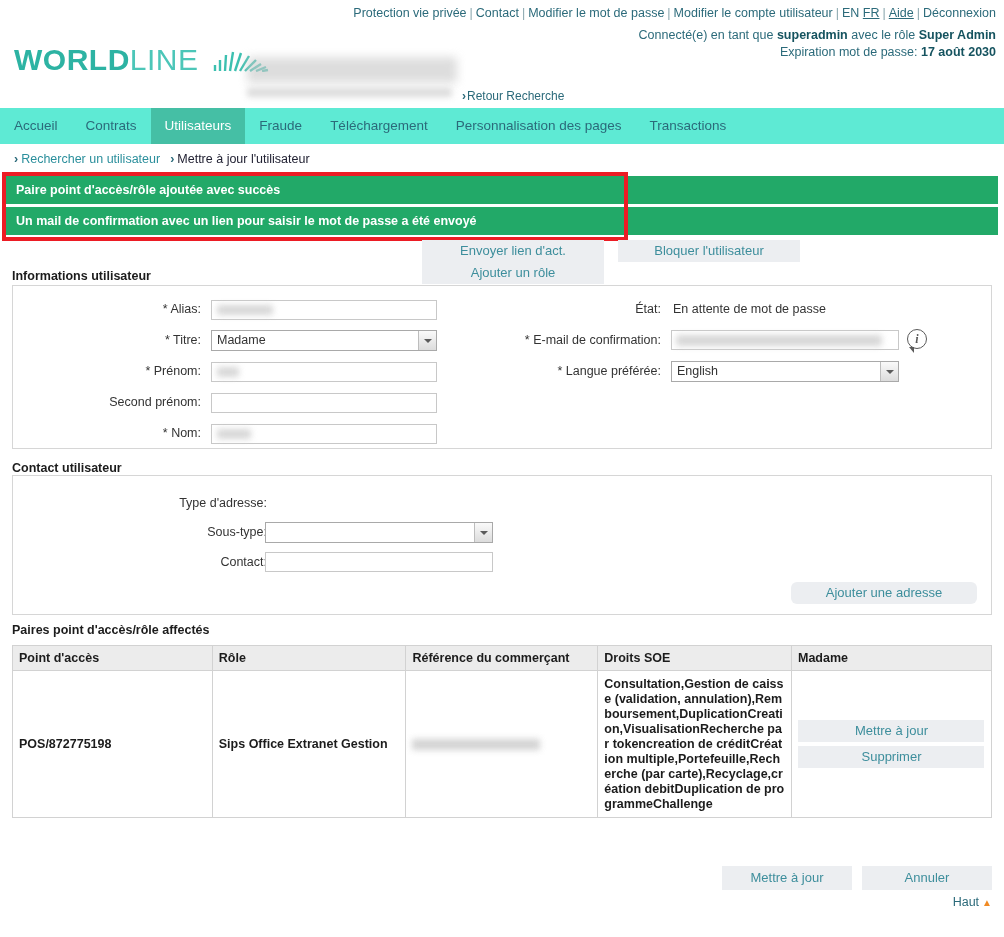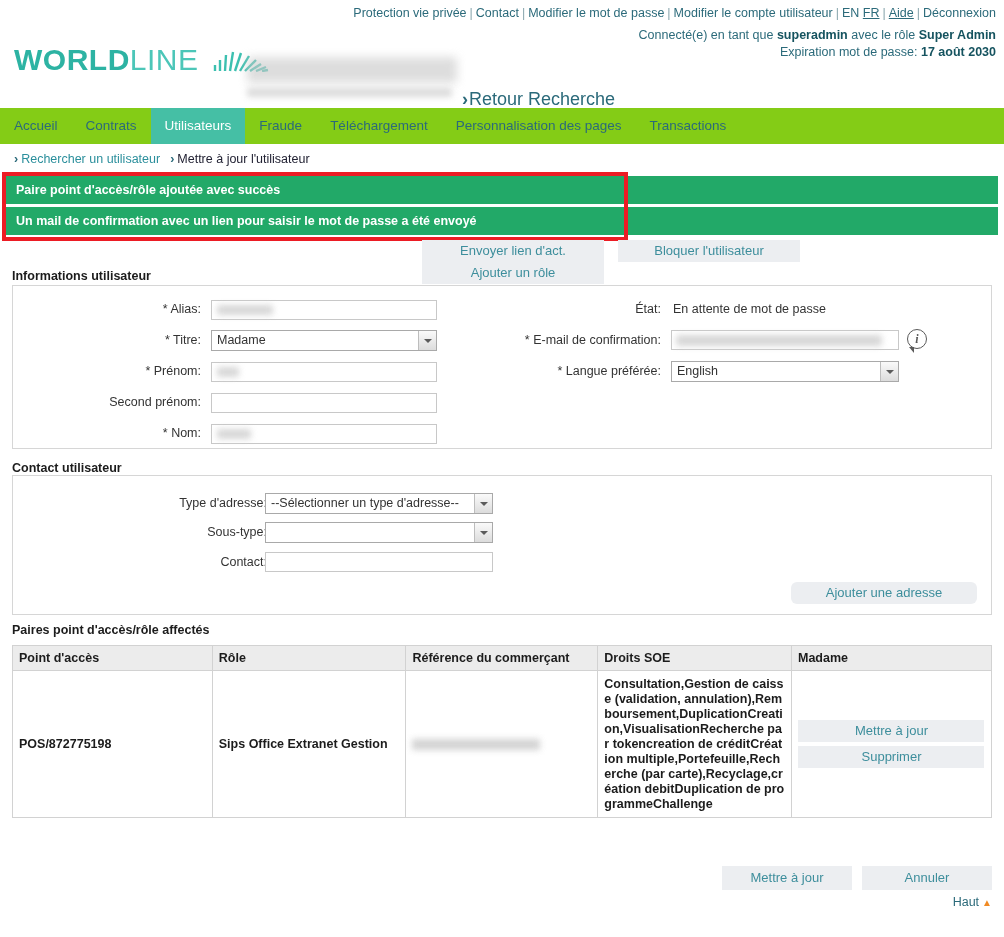--- a/index.html
+++ b/index.html
@@ -54,7 +54,7 @@
   }
   .retour {
     position: absolute; left: 462px; top: 89px;
-    font-size: 18px; color: #2b6a7a; white-space: nowrap;
+    font-size: 12px; color: #2b6a7a; white-space: nowrap;
   }
   .retour .chev { color: #2b6a7a; font-weight: bold; margin-right: 1px; }
 

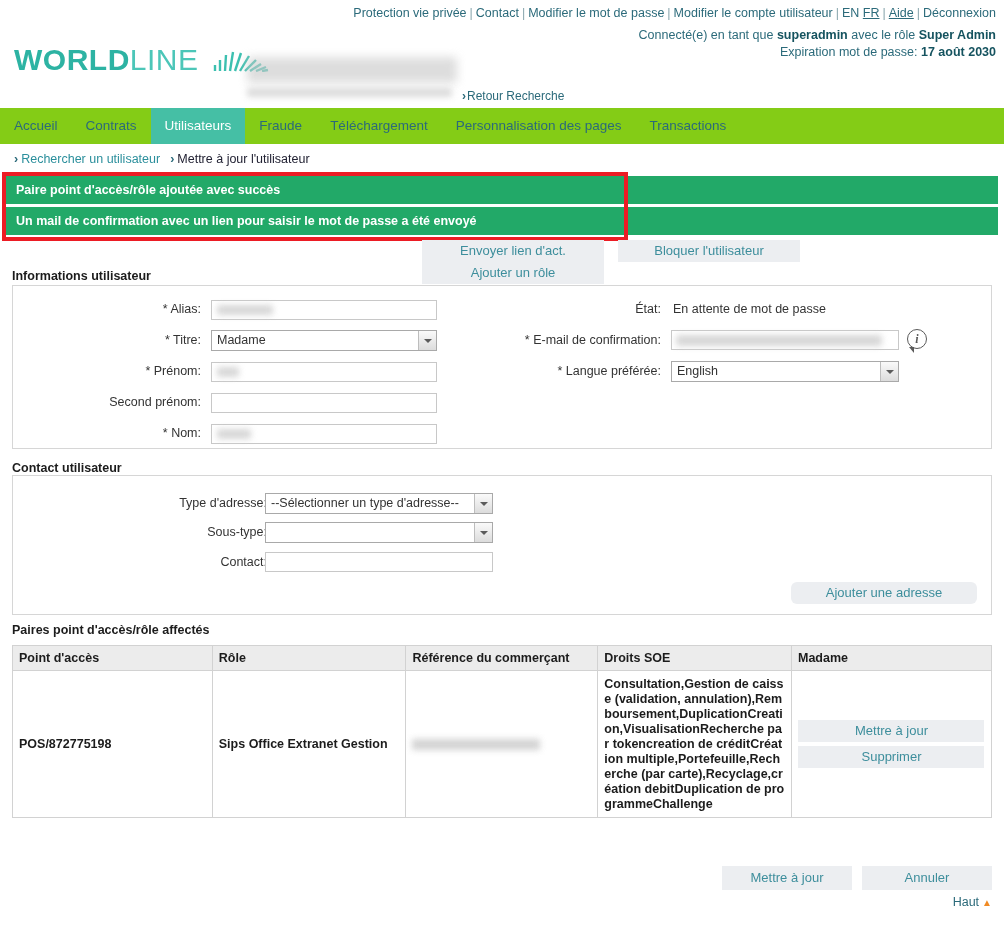--- a/index.html
+++ b/index.html
@@ -62,7 +62,7 @@
   .navbar {
     position: absolute; left: 0; top: 108px;
     width: 1004px; height: 36px;
-    background: #84cc16;
+    background: #5eead4;
   }
   .navbar .tab {
     display: inline-block; height: 36px; line-height: 36px;

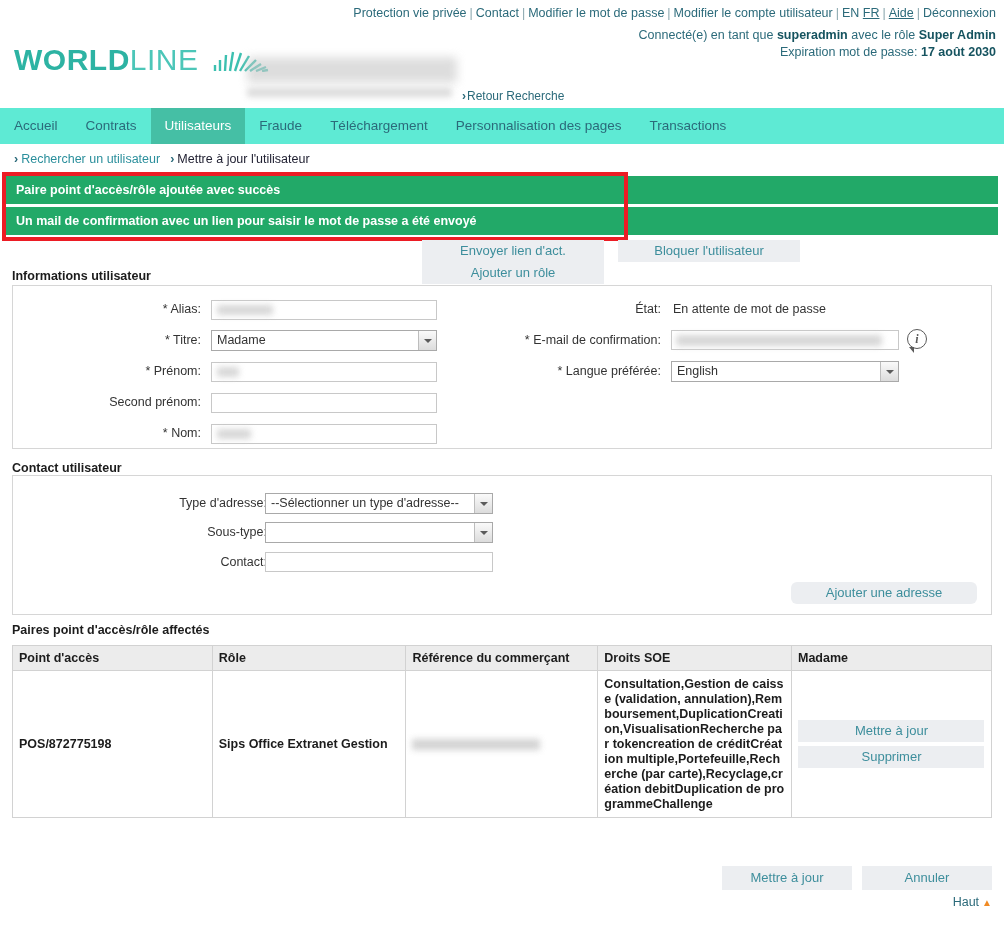--- a/index.html
+++ b/index.html
@@ -306,10 +306,6 @@
   <div class="panel" style="top:475px; height:140px;">
 
     <div class="lbl" style="left:40px; top:20px; width:214px;">Type d'adresse:</div>
-    <div class="sel" style="left:252px; top:17px; width:228px;">
-      <span>--Sélectionner un type d'adresse--</span>
-      <span class="arrow"></span>
-    </div>
 
     <div class="lbl" style="left:40px; top:49px; width:214px;">Sous-type:</div>
     <div class="sel" style="left:252px; top:46px; width:228px;">

